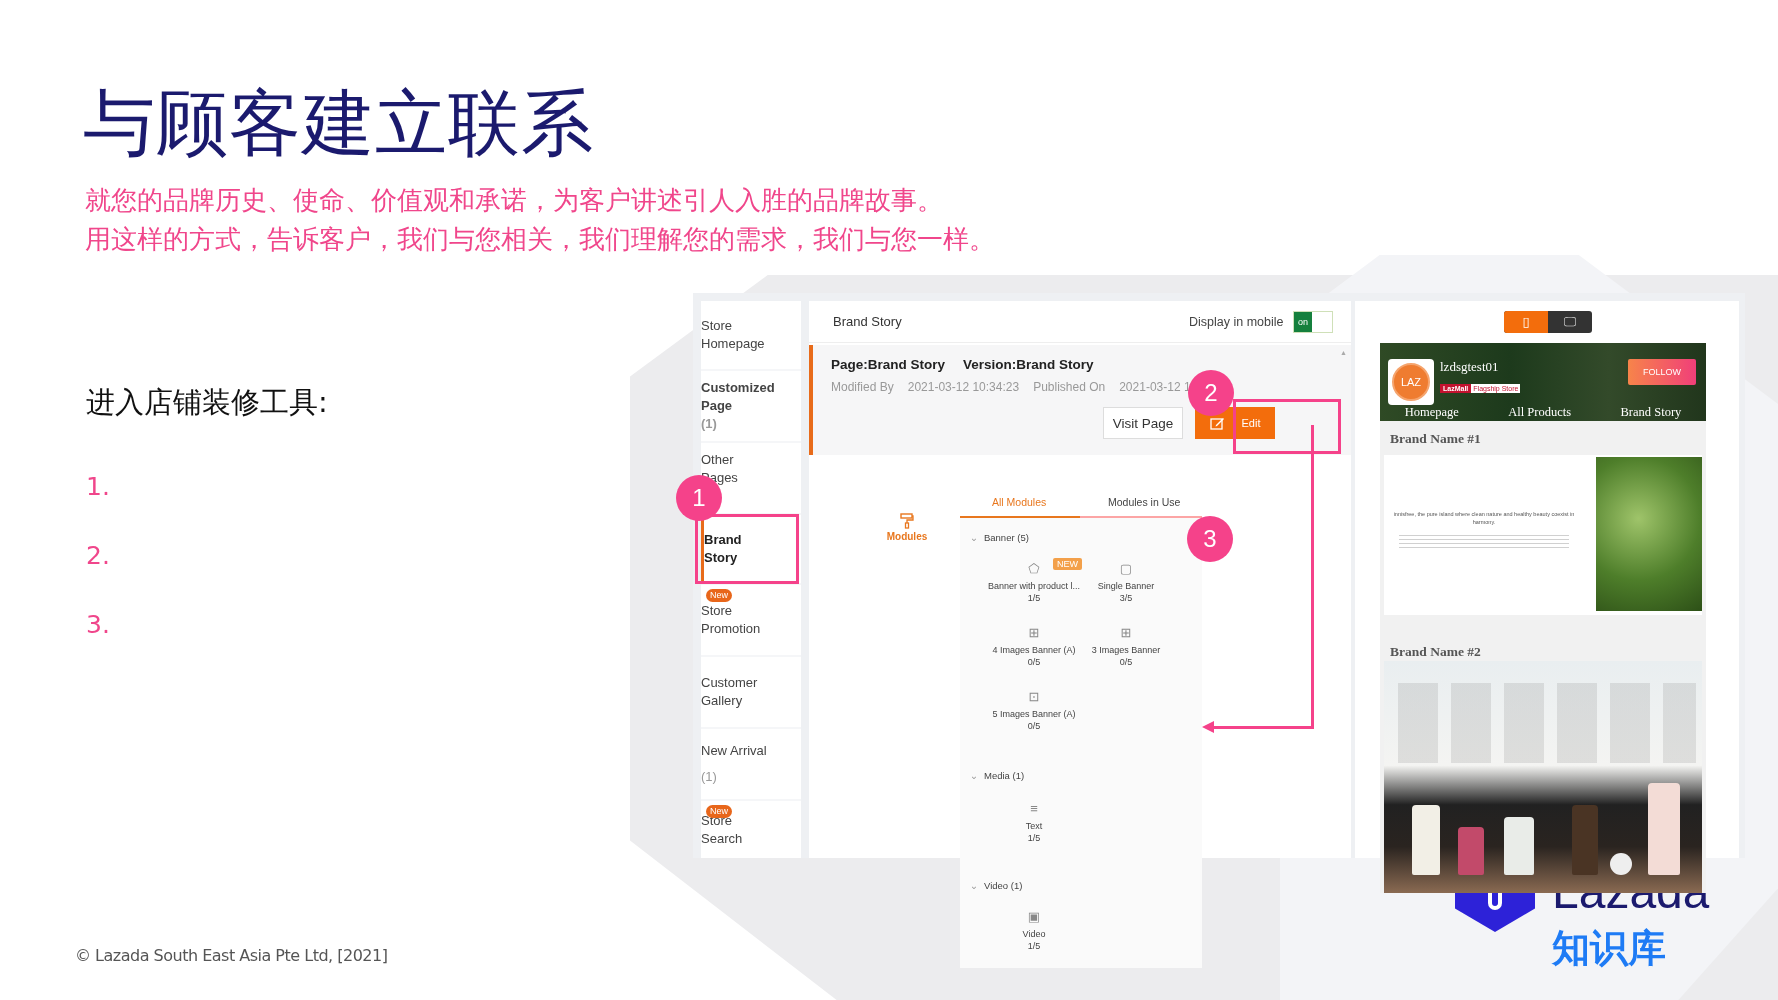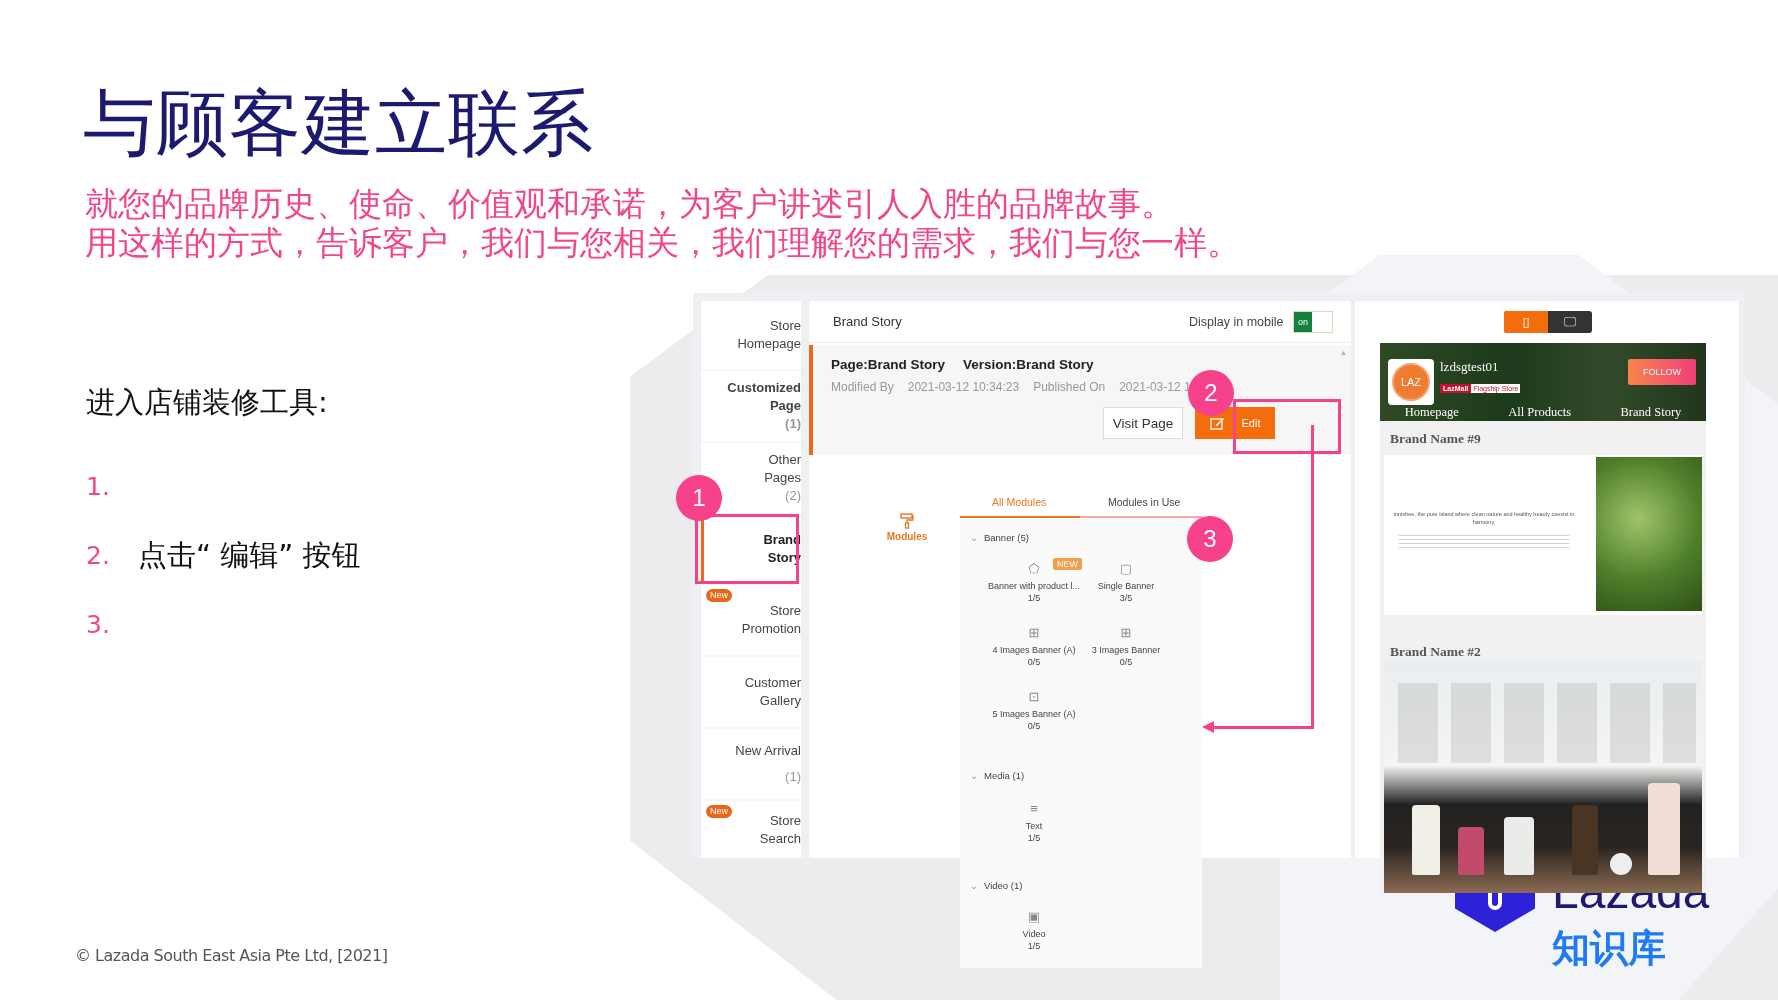--- a/index.html
+++ b/index.html
@@ -13,7 +13,7 @@
     clip-path: polygon(20% 0%, 60% 0%, 100% 20%, 100% 85%, 80% 100%, 0% 100%, 0% 10%); }
 
   .title { position: absolute; left: 83px; top: 76px; font-size: 72px; color: #1b1a6e; letter-spacing: 1px; font-weight: 500; }
-  .subtitle { position: absolute; left: 85px; font-size: 33px; color: #f0468b; line-height: 1.1; white-space: nowrap; }
+  .subtitle { position: absolute; left: 85px; font-size: 26px; color: #f0468b; line-height: 1.1; white-space: nowrap; }
   .sub1 { top: 186px; }
   .sub2 { top: 225px; }
 

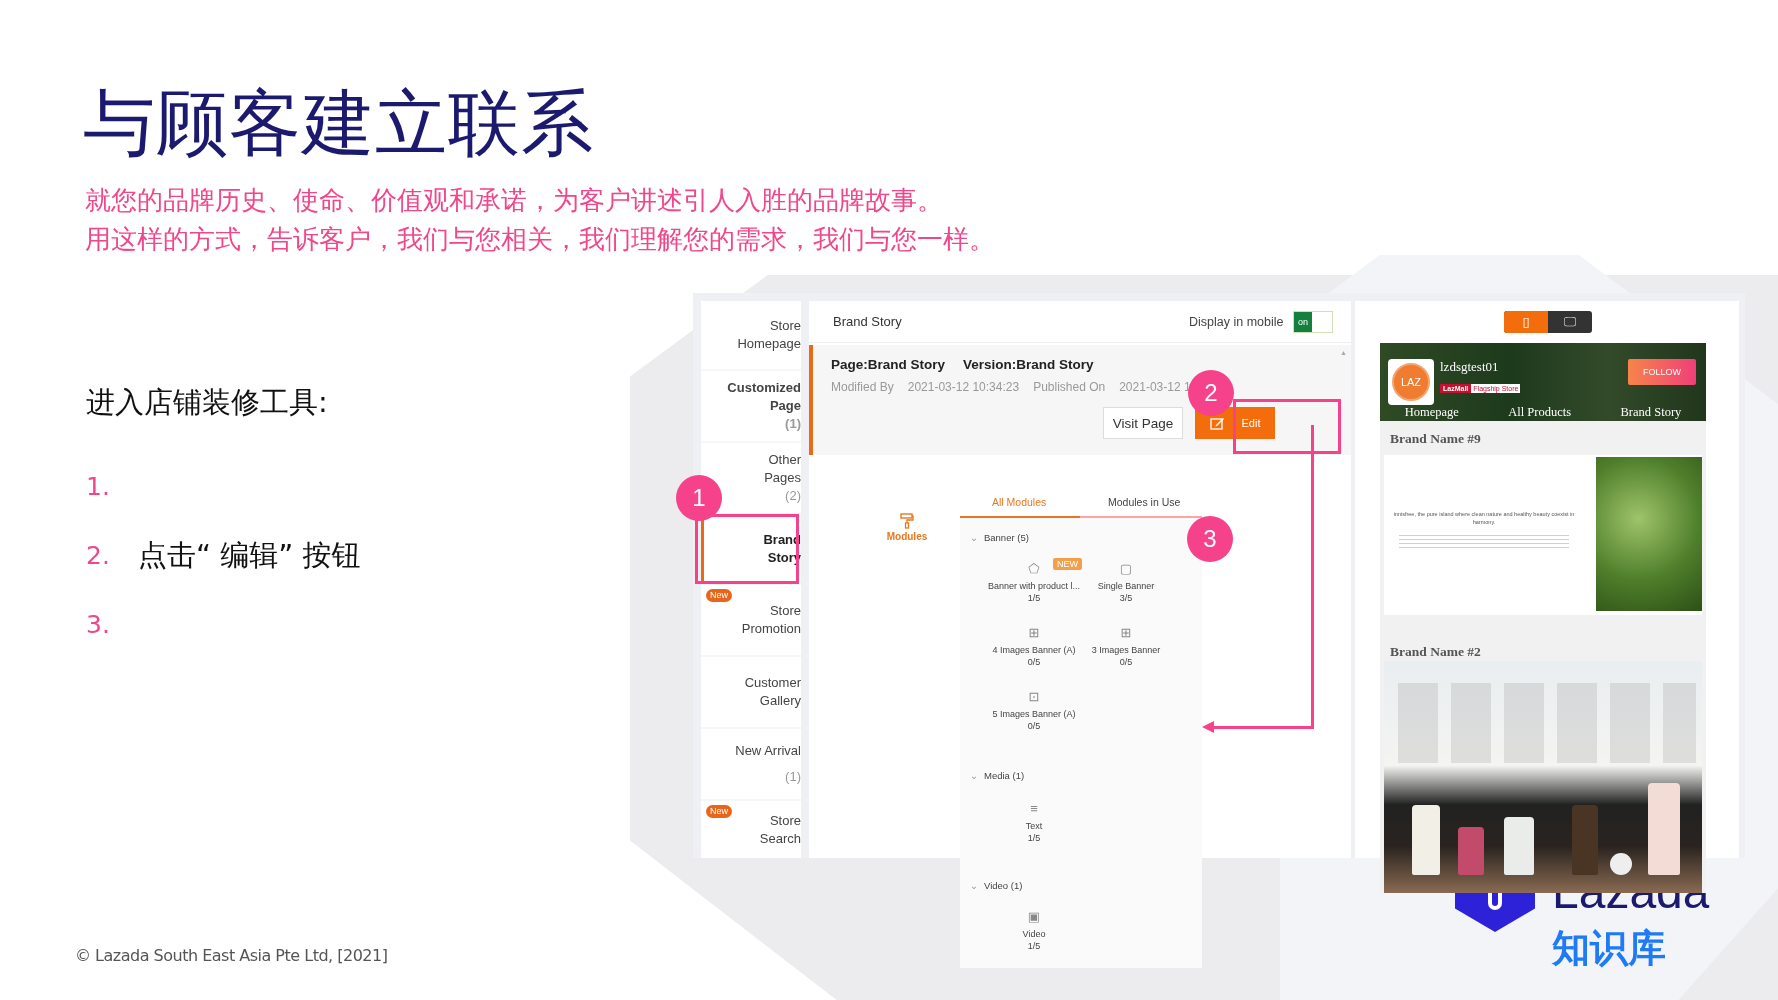--- a/index.html
+++ b/index.html
@@ -34,7 +34,7 @@
   
   .shot { position: absolute; left: 693px; top: 293px; width: 1052px; height: 565px; background: #eef0f3; }
   .nav { position: absolute; left: 8px; top: 8px; width: 100px; height: 557px; background: #f5f6f8; }
-  .nav-item { position: absolute; left: 0; width: 100px; background: #fff; text-align: right; font-size: 13px; color: #444; line-height: 18px; display: flex; flex-direction: column; justify-content: center; font-family: "Liberation Sans", sans-serif; }
+  .nav-item { position: absolute; left: 0; width: 100px; background: #fff; text-align: left; font-size: 13px; color: #444; line-height: 18px; display: flex; flex-direction: column; justify-content: center; font-family: "Liberation Sans", sans-serif; }
   .nav-item .count { color: #999; }
   .nav-item.active { font-weight: bold; color: #222; border-left: 3px solid #e86b1a; }
   .nav-item .new-badge { position: absolute; left: 5px; top: 4px; background: #e8661a; color: #fff; font-size: 9px; border-radius: 8px; padding: 1px 4px; line-height: 11px; font-weight: normal; }

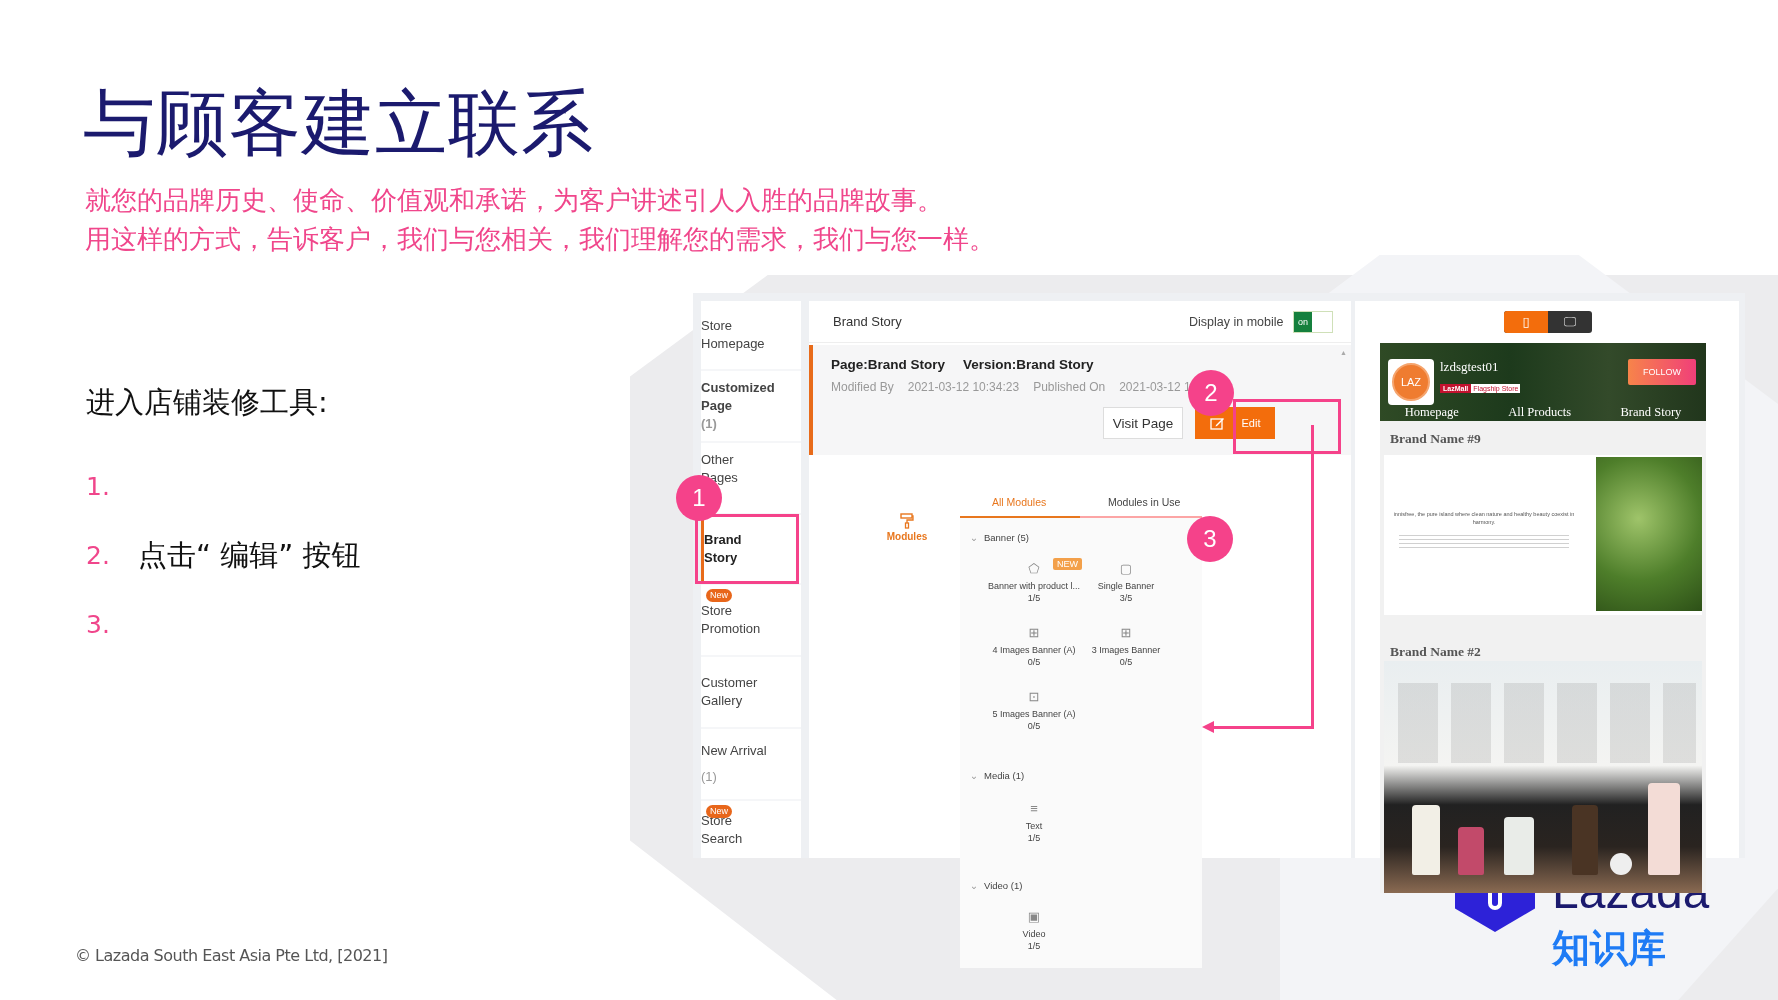--- a/index.html
+++ b/index.html
@@ -280,7 +280,7 @@
       <span>Brand Story</span>
     </div>
   </div>
-  <div class="brand-h" style="top:88px;">Brand Name #9</div>
+  <div class="brand-h" style="top:88px;">Brand Name #1</div>
   <div class="brand1">
     <div class="txt">innisfree, the pure island where clean nature and healthy beauty coexist in harmony.</div>
     <div class="txt2"></div>

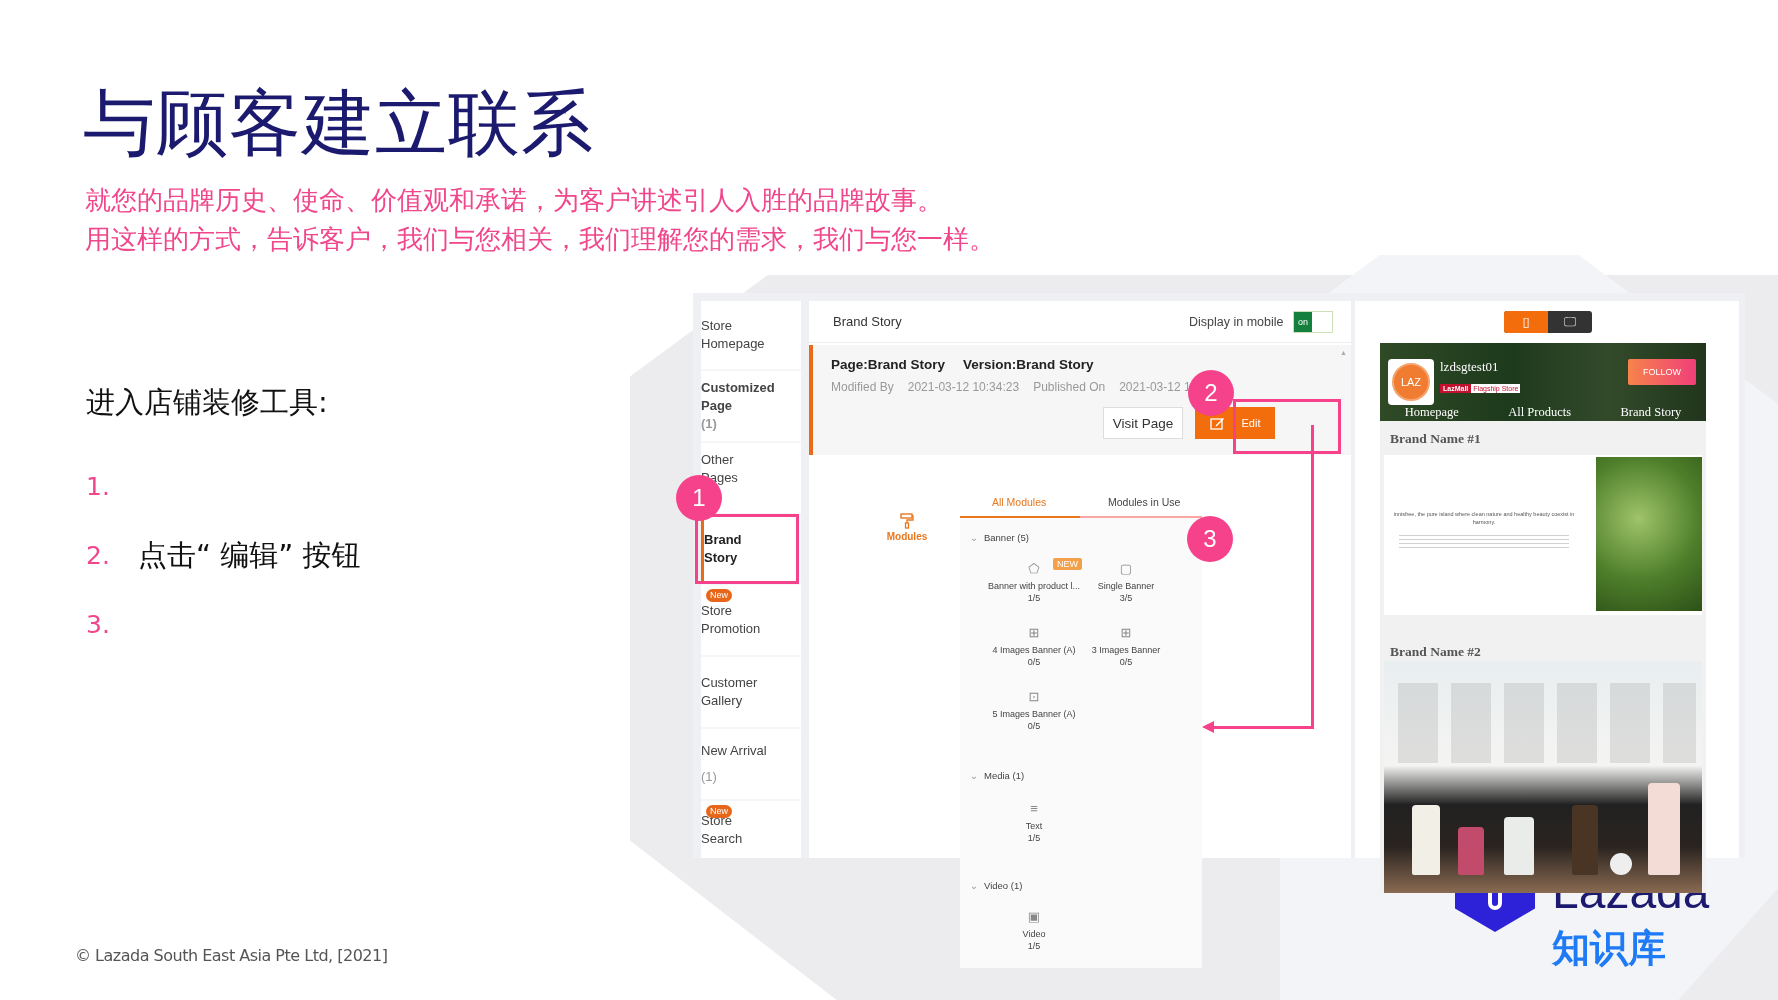--- a/index.html
+++ b/index.html
@@ -117,7 +117,6 @@
     </li>
   <li>
       <span class="num">2.</span>
-      <span>点击“ 编辑” 按钮</span>
     </li>
   <li>
       <span class="num">3.</span>

